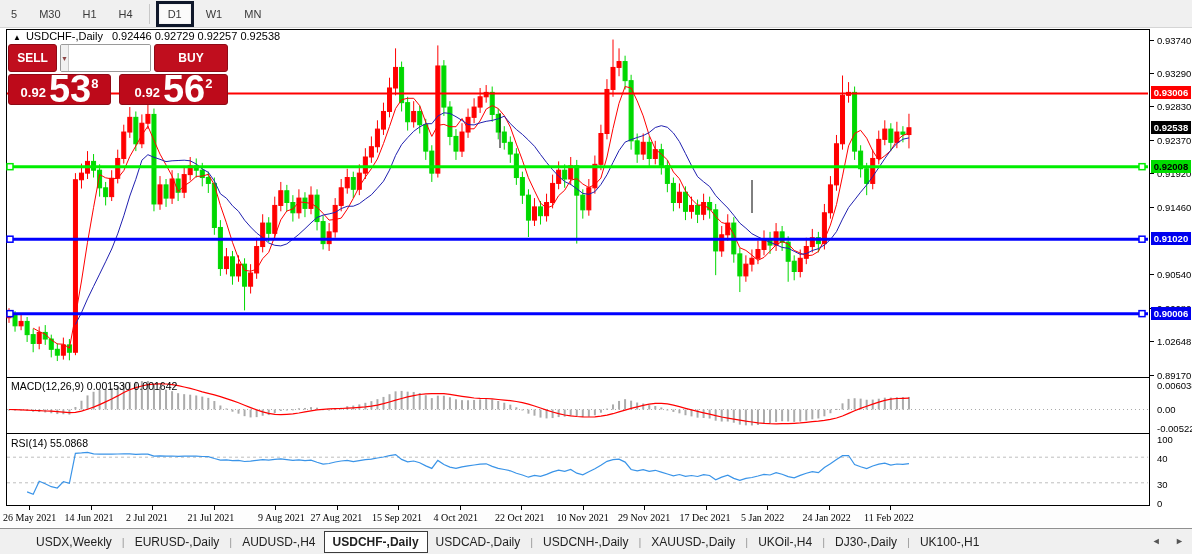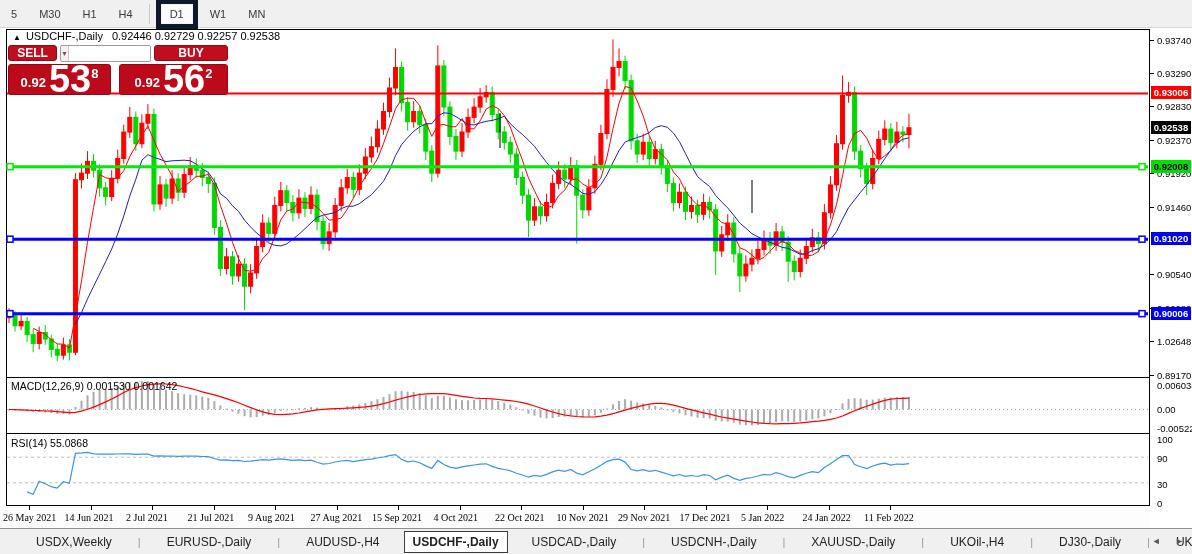--- a/index.html
+++ b/index.html
@@ -12,7 +12,7 @@
     background:#f0f0f0; border-bottom:1px solid #d5d5d5; display:flex; align-items:center; }
   .tf-btn { font-size:11px; color:#3a3a3a; padding:4px 9px; margin:0 1px; cursor:default;
     border:1px solid transparent; }
-  .tf-btn.active { background:#fbfbfb; border:5px solid #0f172a; box-shadow:inset 0 0 2px #ddd; }
+  .tf-btn.active { background:#fbfbfb; border:3px solid #0f172a; box-shadow:inset 0 0 2px #ddd; }
   .tf-sep { width:1px; height:20px; background:#c8c8c8; margin:0 5px; }
 
   

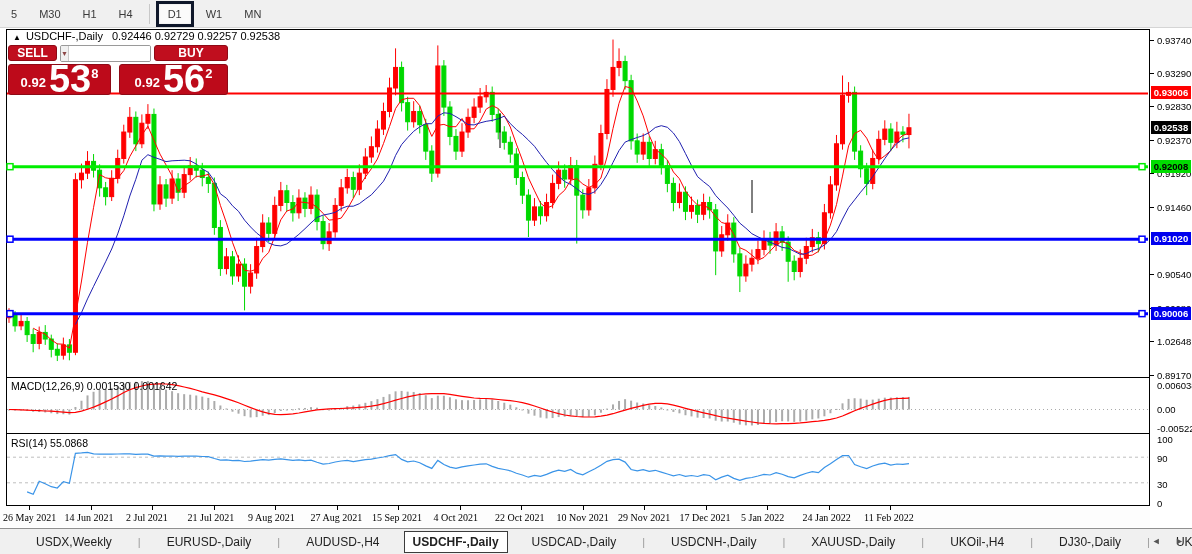--- a/index.html
+++ b/index.html
@@ -32,7 +32,7 @@
 
   
   #trade-panel { position:absolute; left:8px; top:44px; width:220px; z-index:7; }
-  .tp-row1 { display:flex; height:18px;align-items:center; }
+  .tp-row1 { display:flex; height:28px; }
   .tp-sell,.tp-buy { border:1px solid #8e0a16; background:#c00e1e; color:#fff;
     font-size:12px; font-weight:bold; border-radius:3px; cursor:pointer; }
   .tp-sell { width:49px; } .tp-buy { width:74px; }

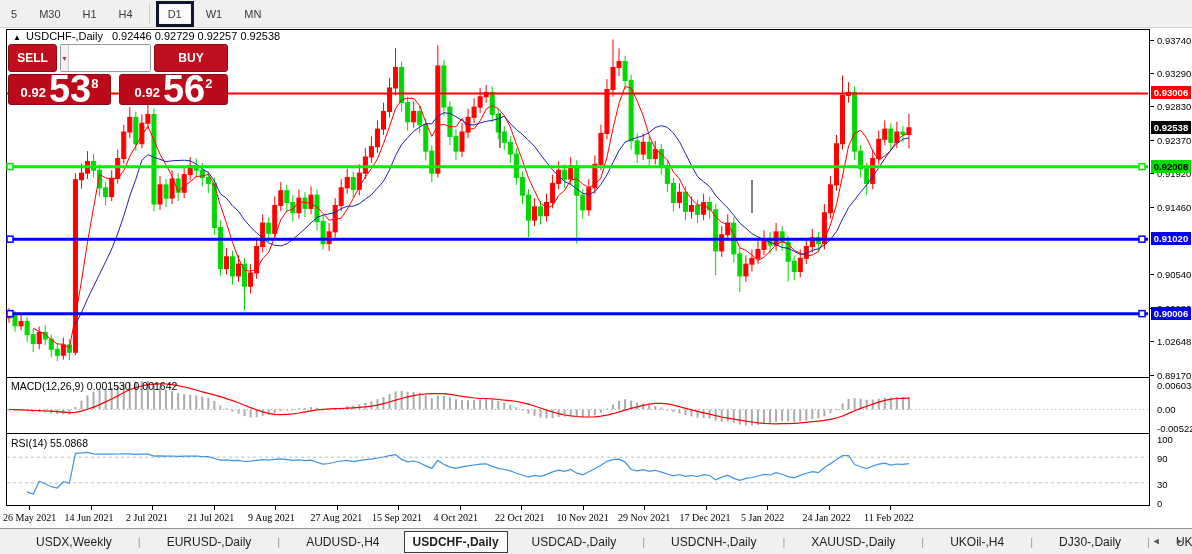--- a/index.html
+++ b/index.html
@@ -627,7 +627,7 @@
       <div class="p-lab" style="top: 375px;">0.00</div>
       <div class="p-lab" style="top: 394px;">-0.005228</div>
       <div class="p-lab" style="top: 405px;">100</div>
-      <div class="p-lab" style="top: 424.2px;">90</div>
+      <div class="p-lab" style="top: 424.2px;">40</div>
       <div class="p-lab" style="top: 449.8px;">30</div>
       <div class="p-lab" style="top: 469px;">0</div>
     </div>

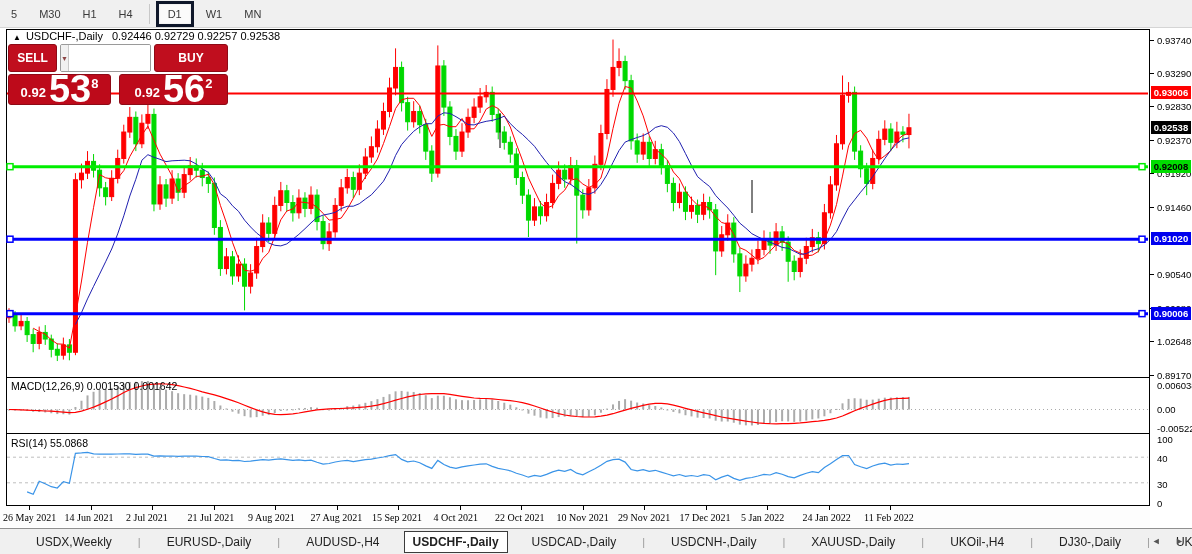--- a/index.html
+++ b/index.html
@@ -641,7 +641,7 @@
       <div class="d-tick" style="left: 213.5px;"></div>
       <div class="d-lab" style="left: 187.5px;">21 Jul 2021</div>
       <div class="d-tick" style="left: 275px;"></div>
-      <div class="d-lab" style="left: 248px;">9 Aug 2021</div>
+      <div class="d-lab" style="left: 258px;">9 Aug 2021</div>
       <div class="d-tick" style="left: 336.5px;"></div>
       <div class="d-lab" style="left: 310.5px;">27 Aug 2021</div>
       <div class="d-tick" style="left: 398px;"></div>

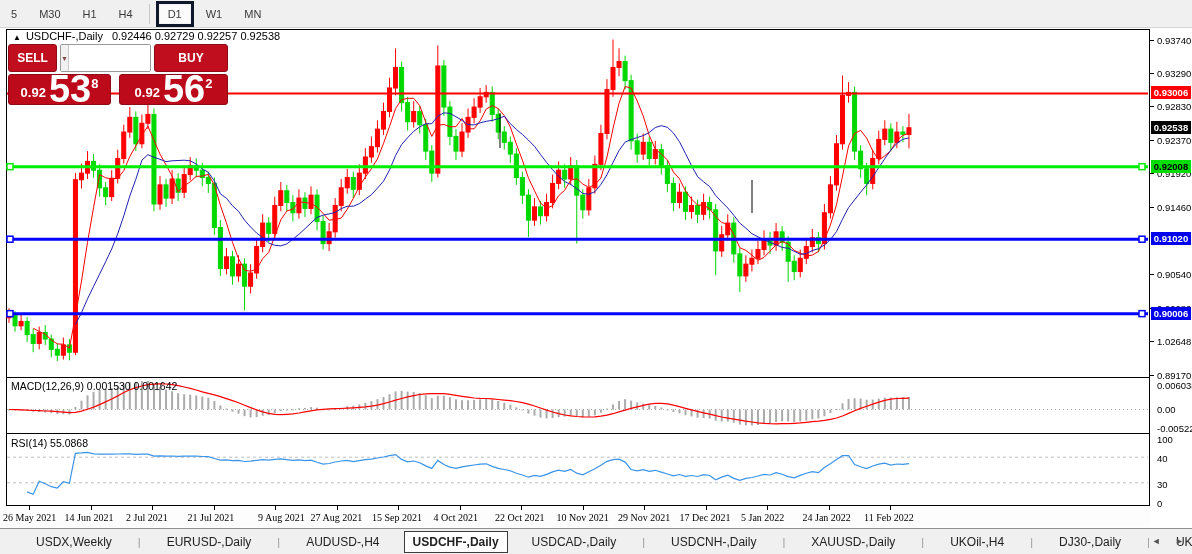--- a/index.html
+++ b/index.html
@@ -67,7 +67,7 @@
   
   #tabbar { position:absolute; left:0; top:528px; width:1192px; height:26px;
     background:#f0f0f0; border-top:1px solid #909090; display:flex; align-items:center;
-    padding-left:28px;gap:16px; }
+    padding-left:28px; }
   .tab { font-size:12px; color:#222; padding:3px 8px; cursor:pointer; white-space:nowrap; }
   .tab.active { background:#fff; border:1px solid #3c3c3c; font-weight:bold; }
   .tab-sep { color:#9a9a9a; font-size:11px; margin:0 2px; }

